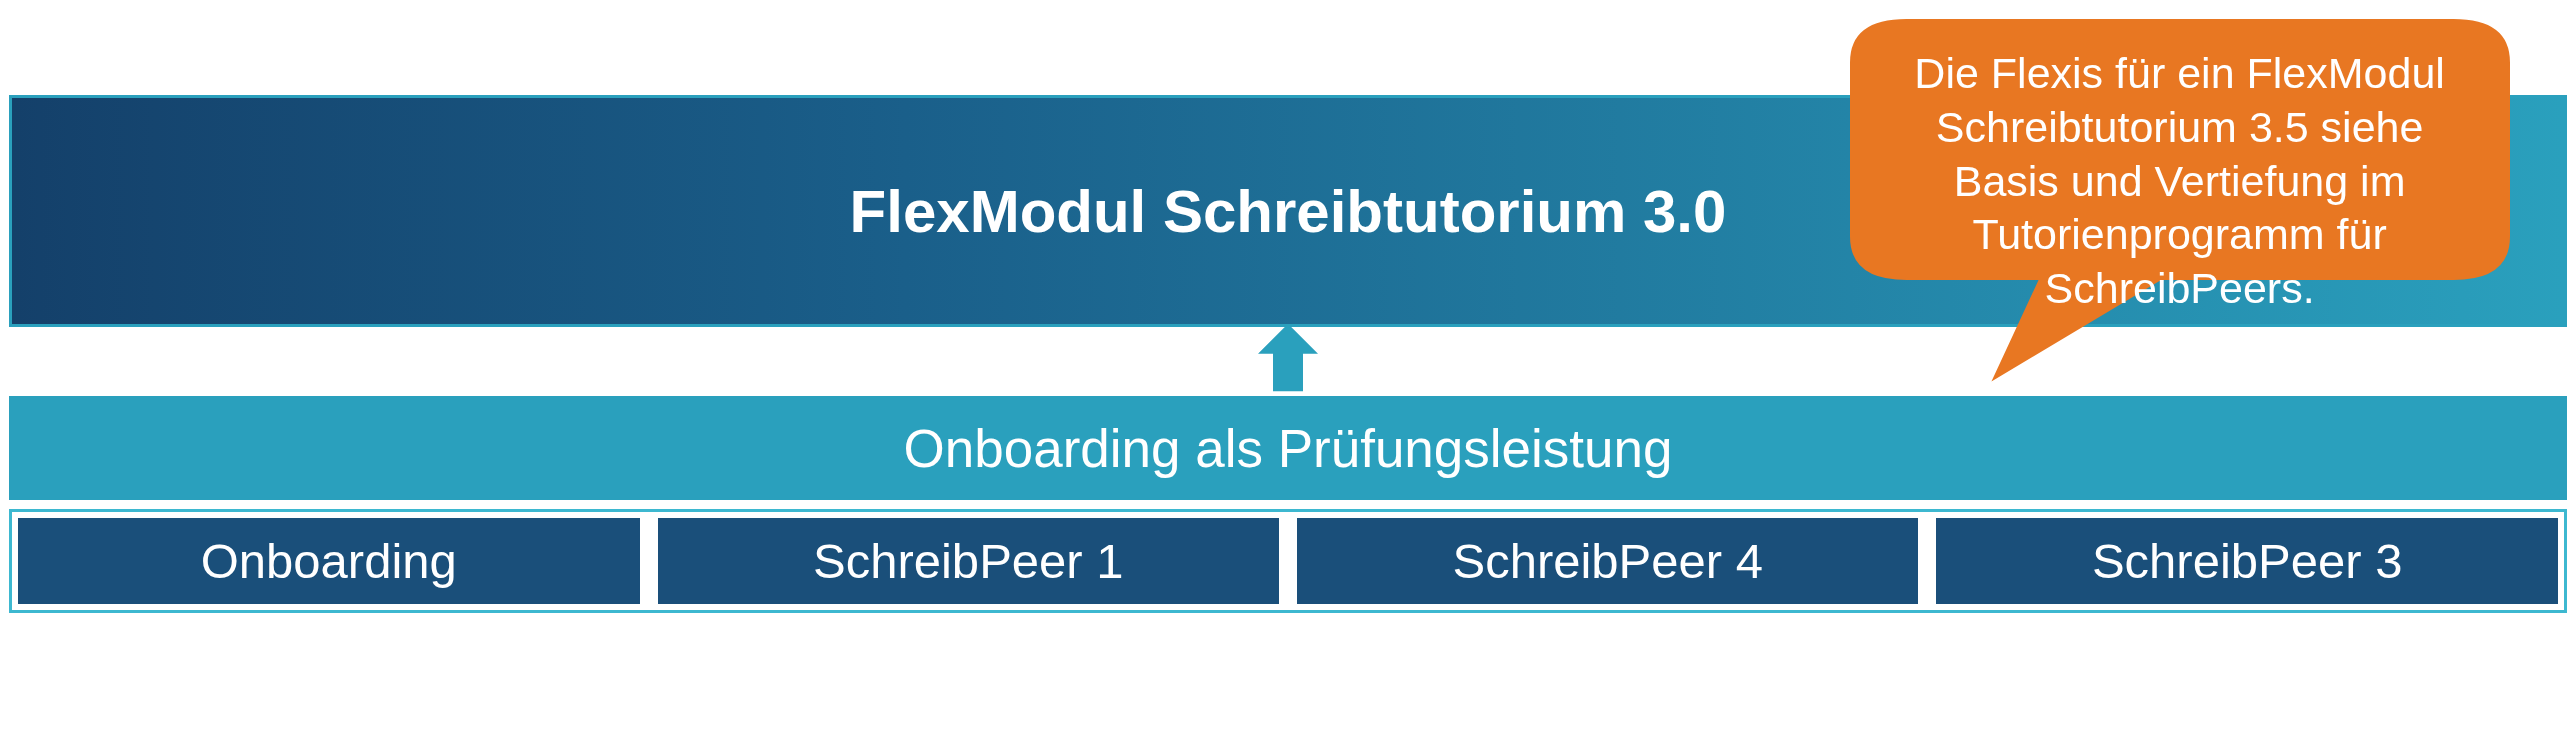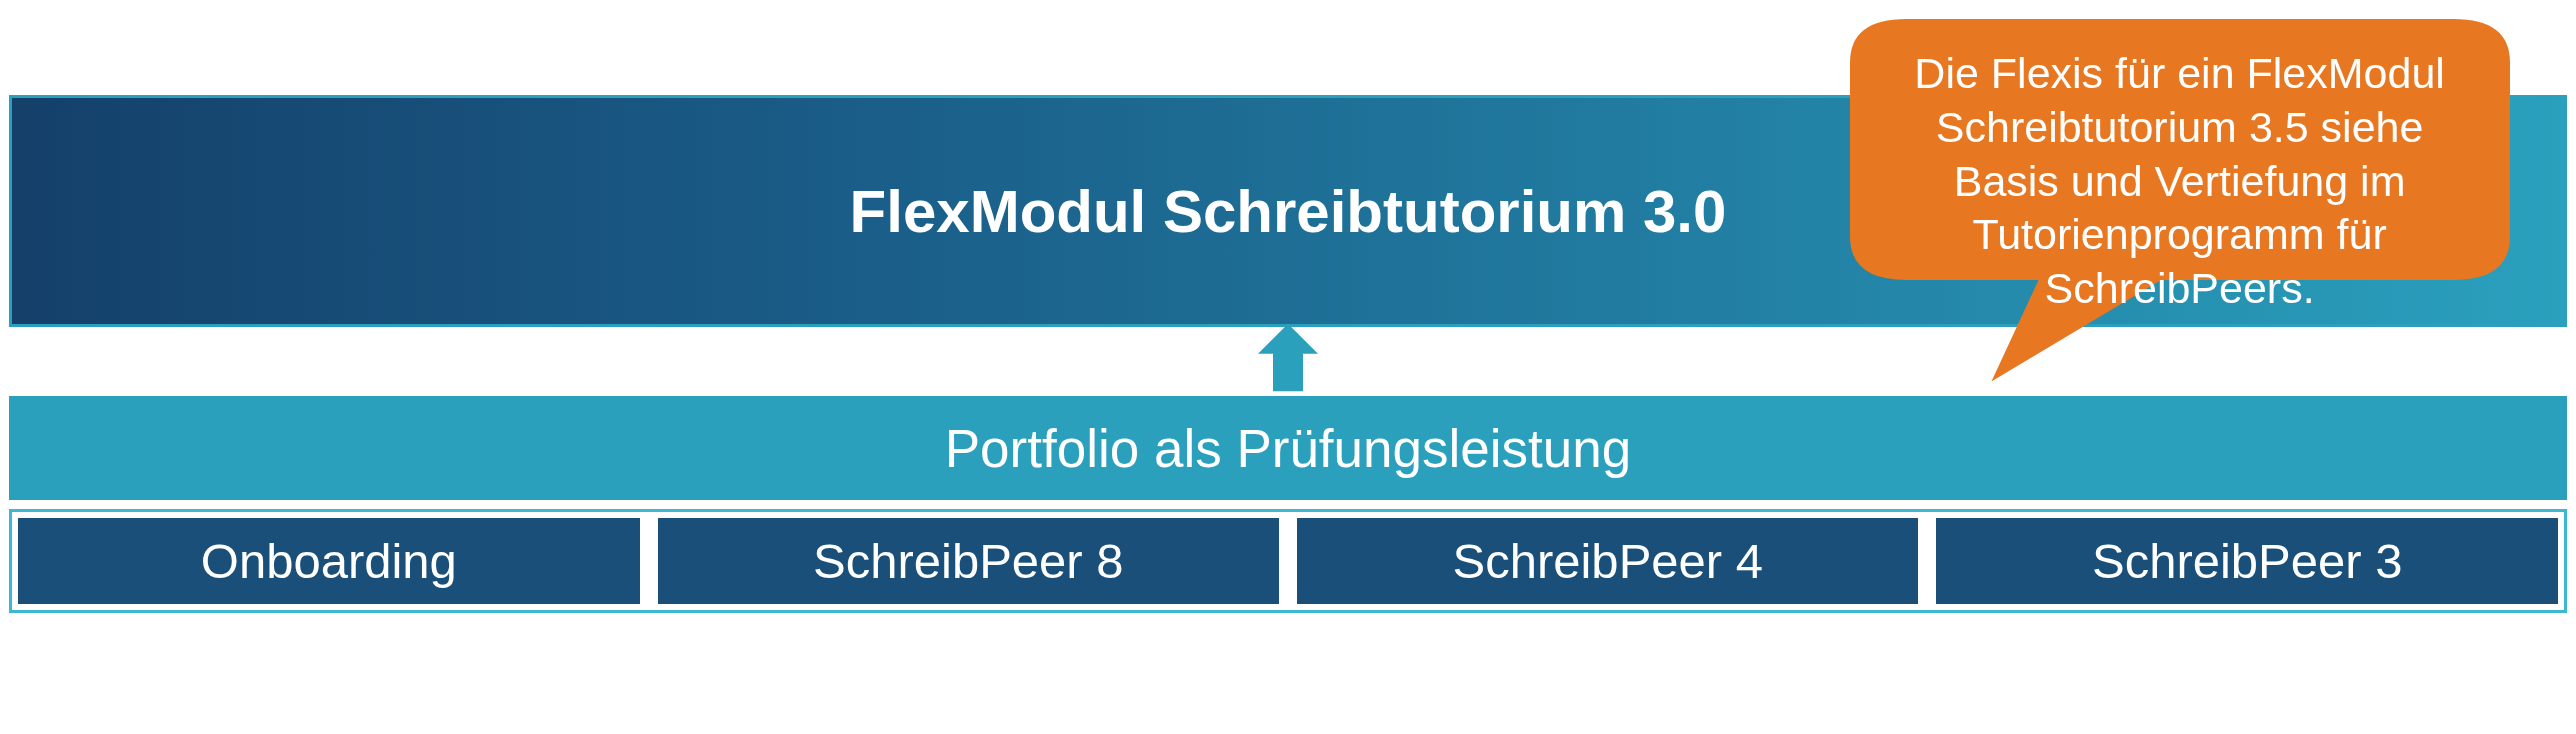--- a/index.html
+++ b/index.html
@@ -134,7 +134,7 @@
   </div>
 
   <div class="portfolio">
-    <div class="portfolio-label">Portfolio als Prüfungsleistung</div>
+    <div class="portfolio-label">Onboarding als Prüfungsleistung</div>
   </div>
 
   <div class="row" id="stage-row">

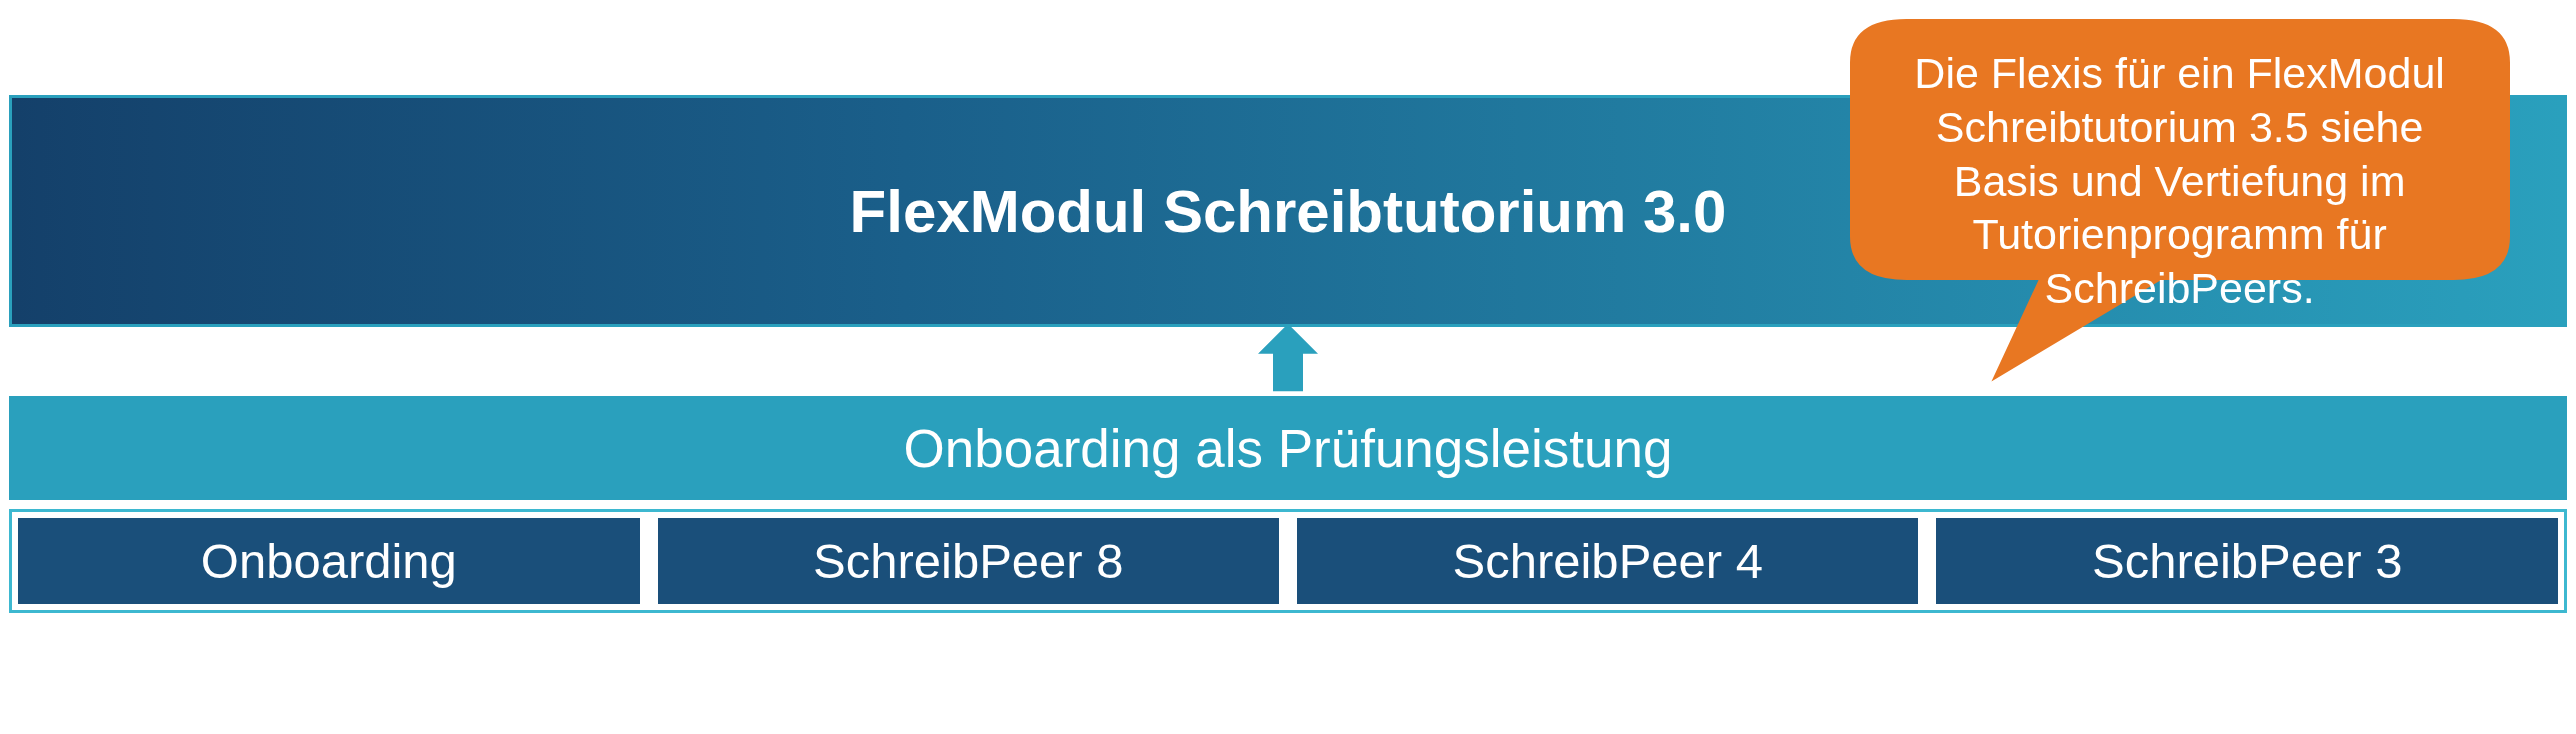--- a/index.html
+++ b/index.html
@@ -80,6 +80,7 @@
     padding:5.7px;
     box-sizing:border-box;
     background:var(--white);
+    justify-content:flex-end;
   }
   .cell{
     flex:1 1 0;

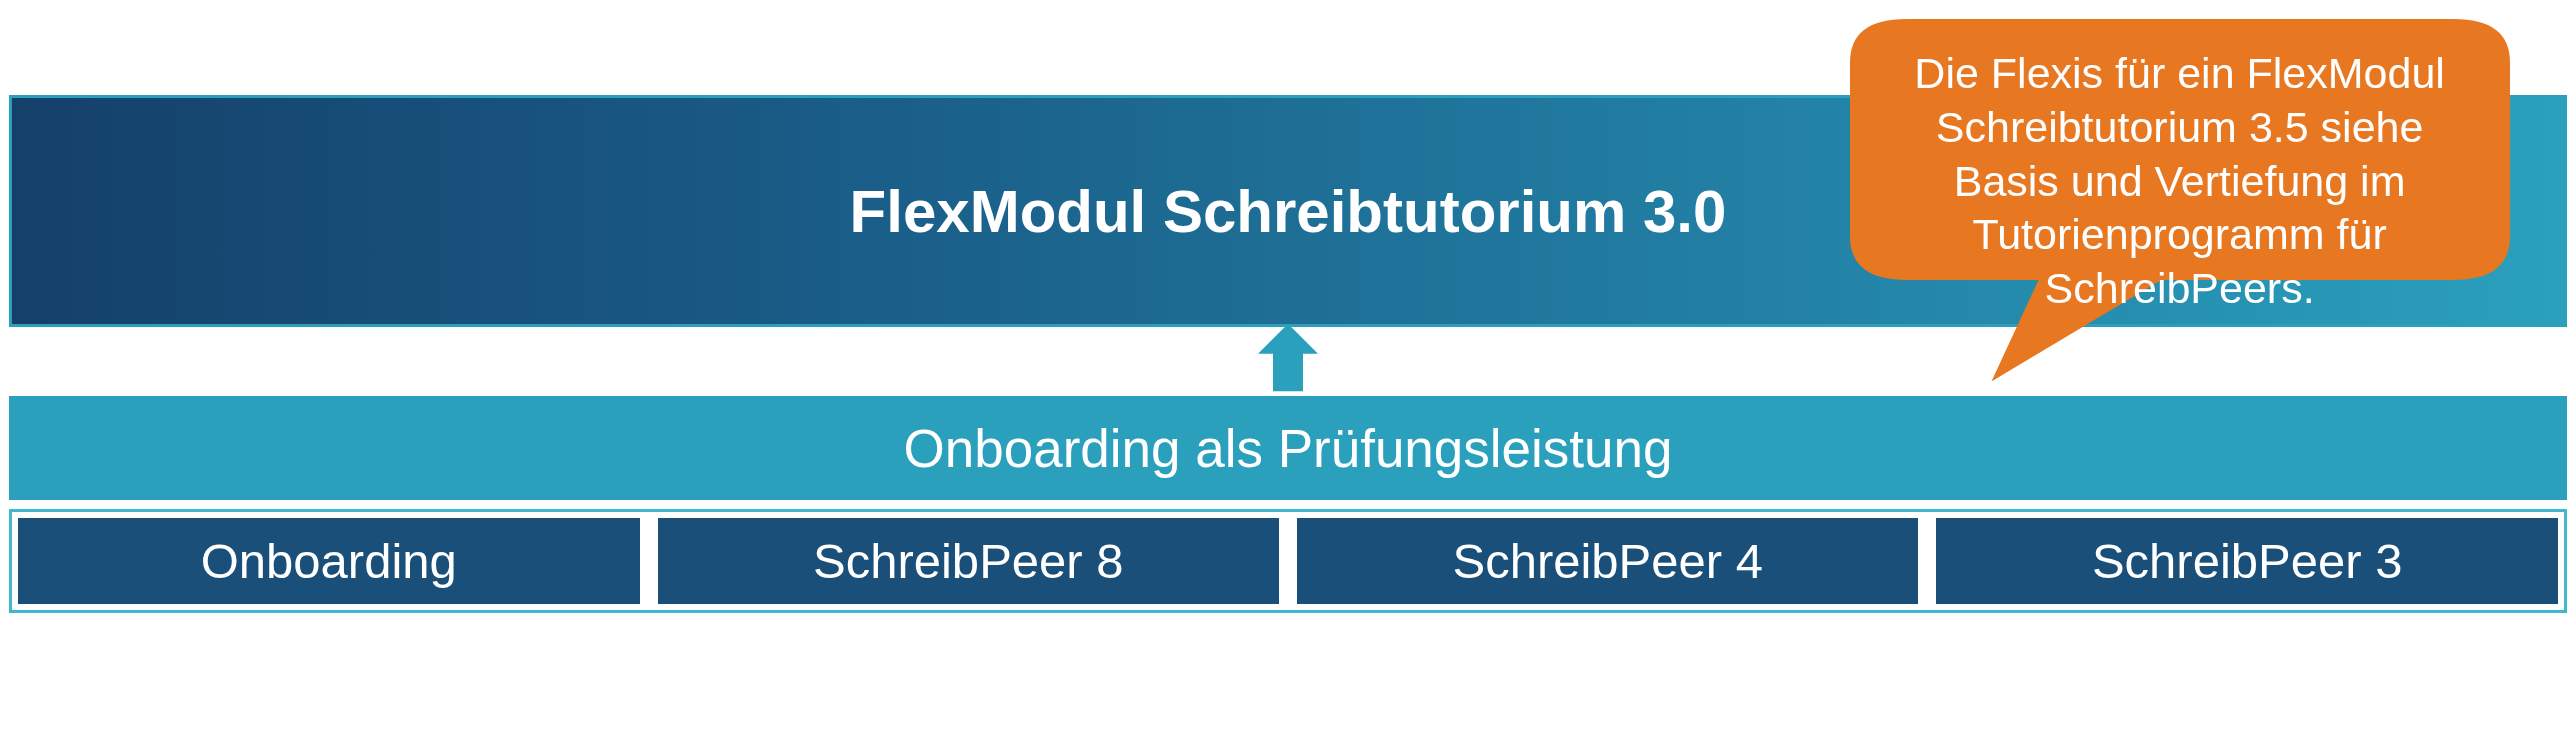--- a/index.html
+++ b/index.html
@@ -143,7 +143,7 @@
         <span class="cell-label">Onboarding</span>
       </div>
       <div class="cell">
-        <span class="cell-label">SchreibPeer 8</span>
+        <span class="cell-label">SchreibPeer 1</span>
       </div>
       <div class="cell">
         <span class="cell-label">SchreibPeer 4</span>

